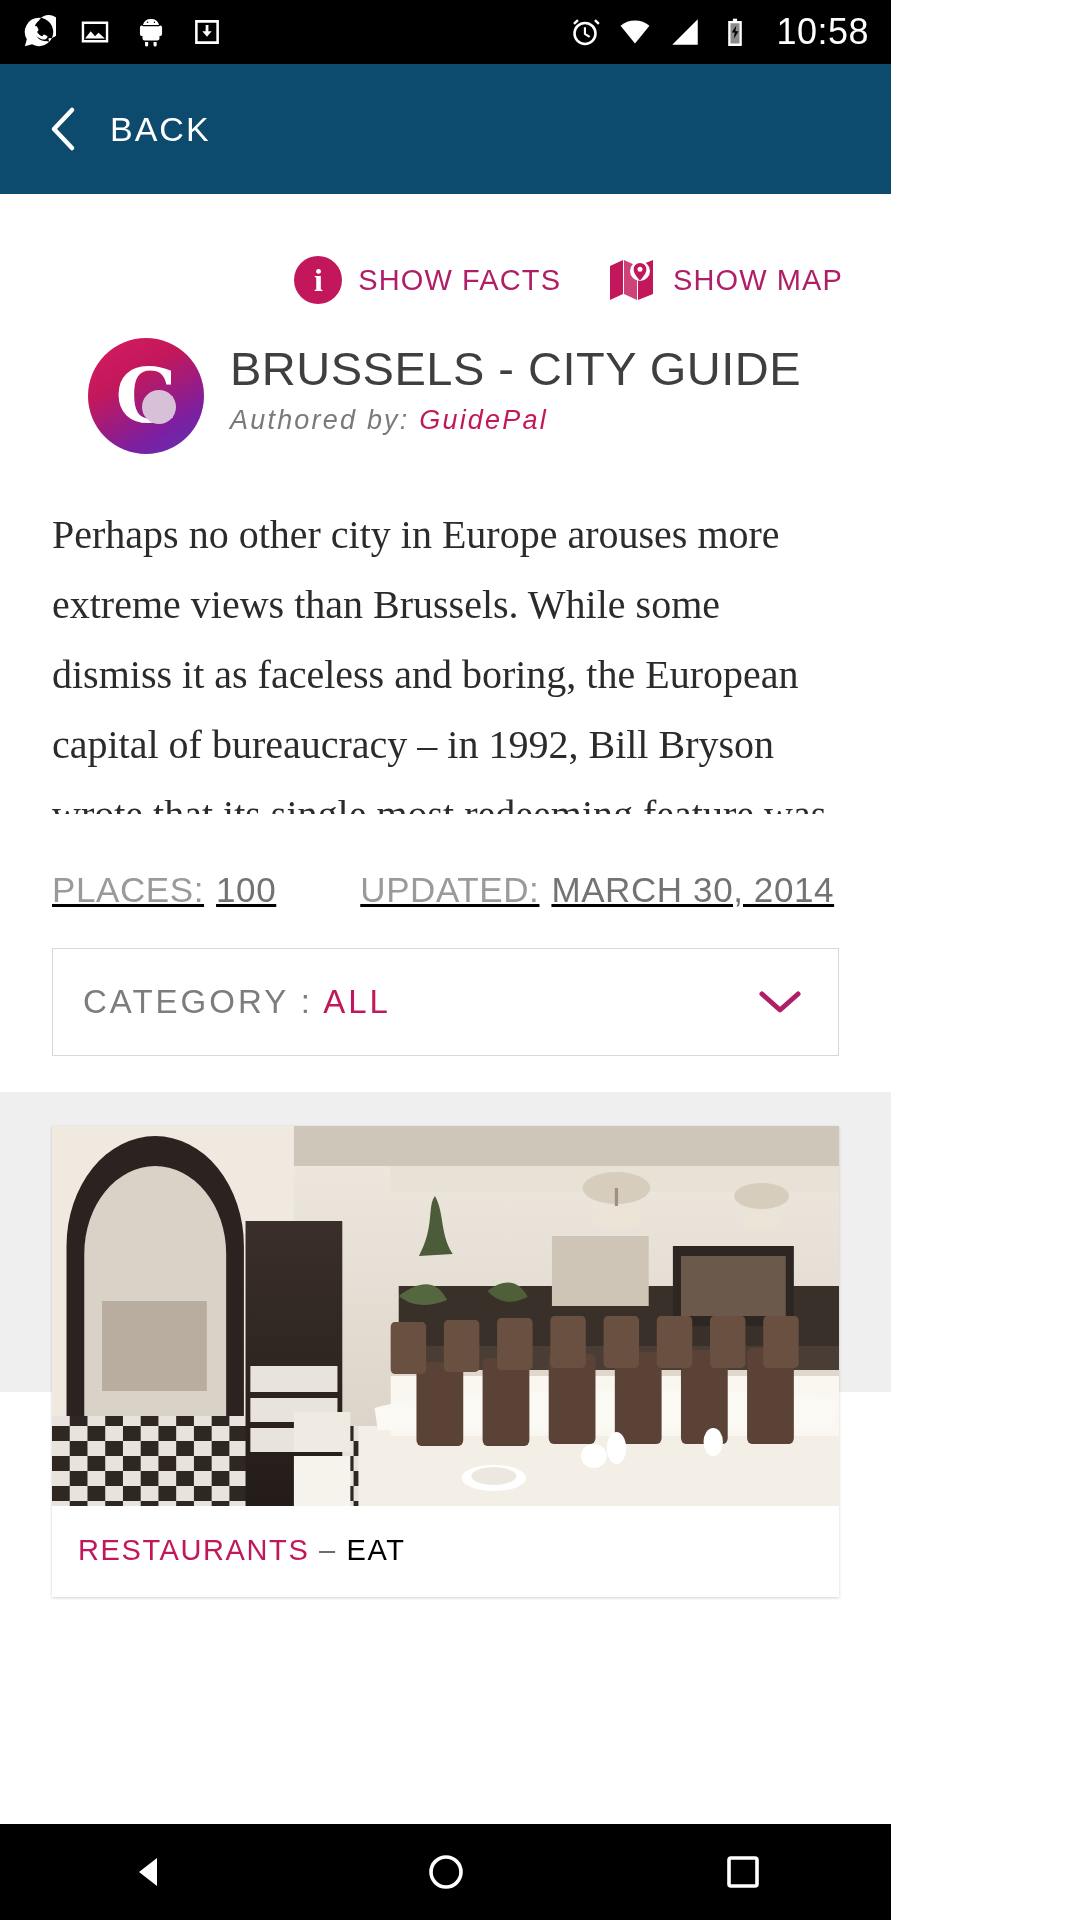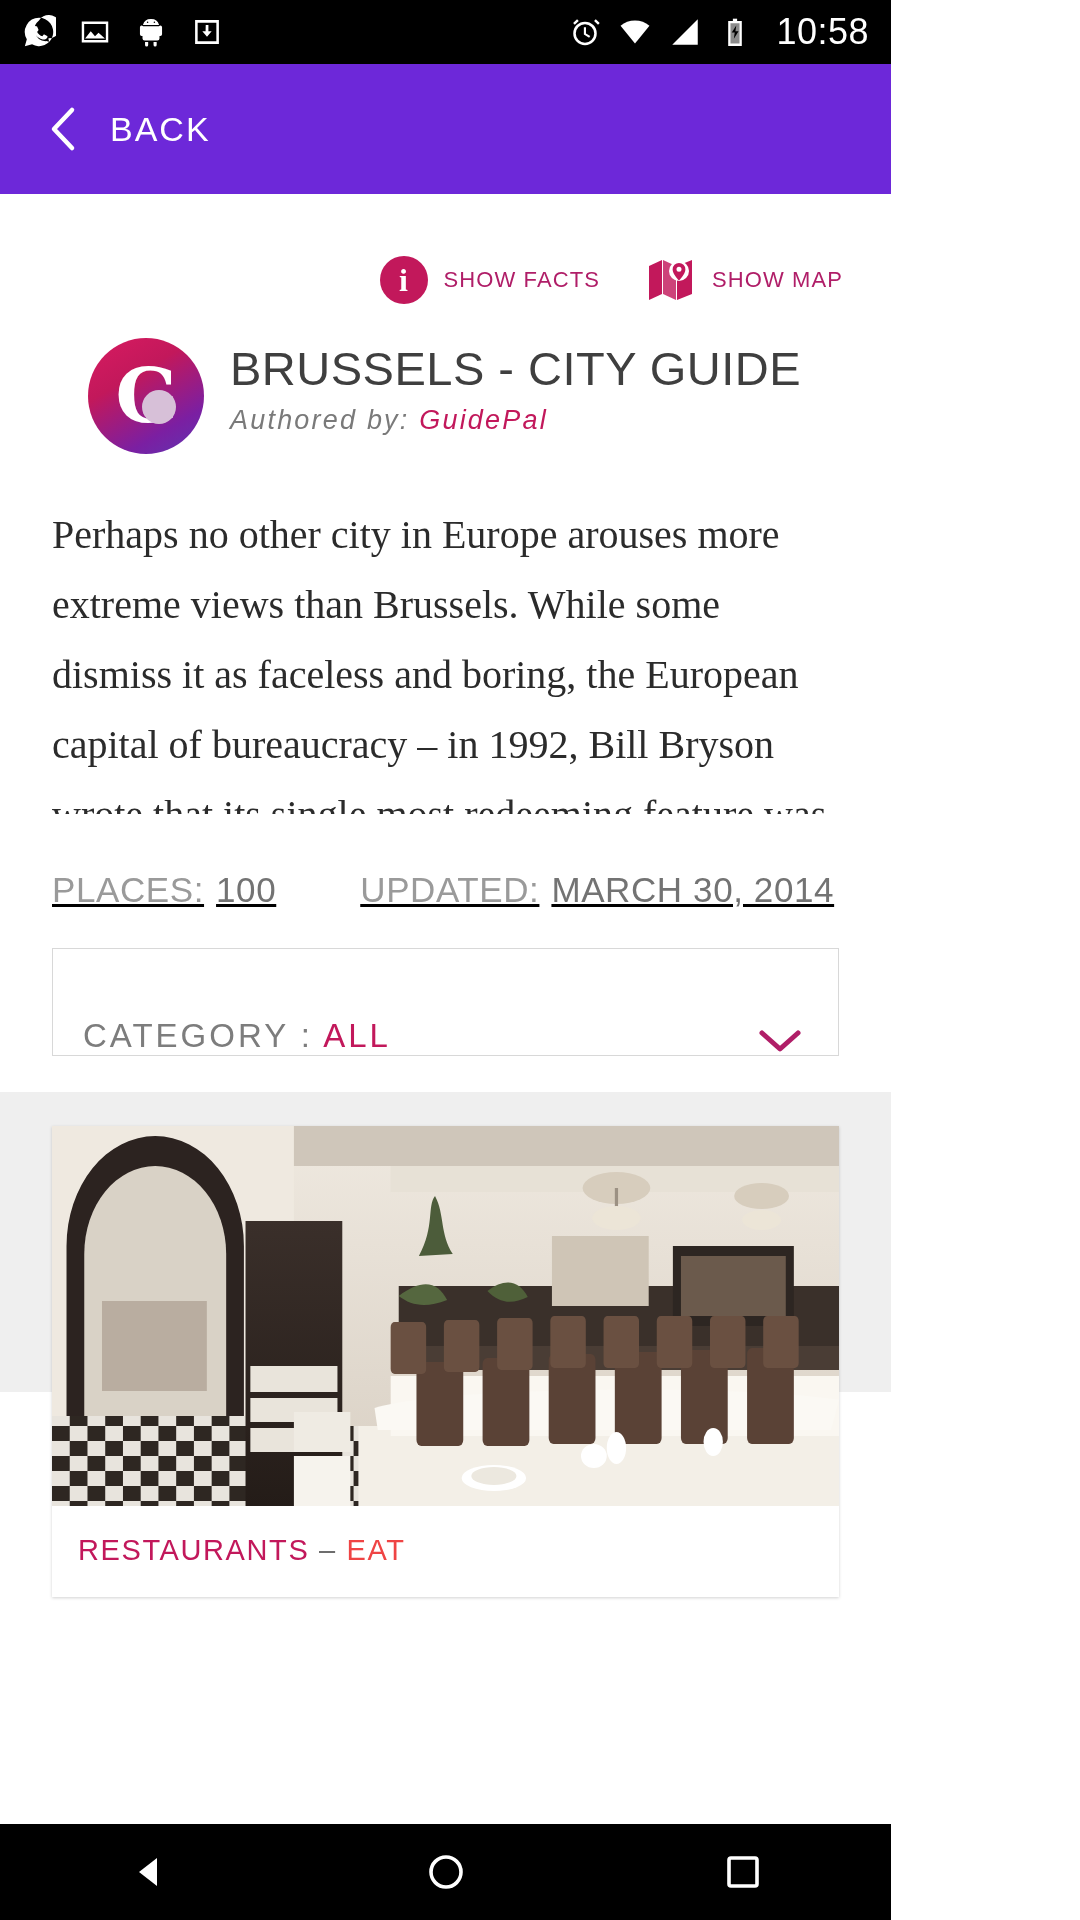--- a/index.html
+++ b/index.html
@@ -42,7 +42,7 @@
   
   .actionbar {
     height: 130px;
-    background: #6d28d9;
+    background: #0c4a6e;
     display: flex;
     align-items: center;
     padding: 0 46px;

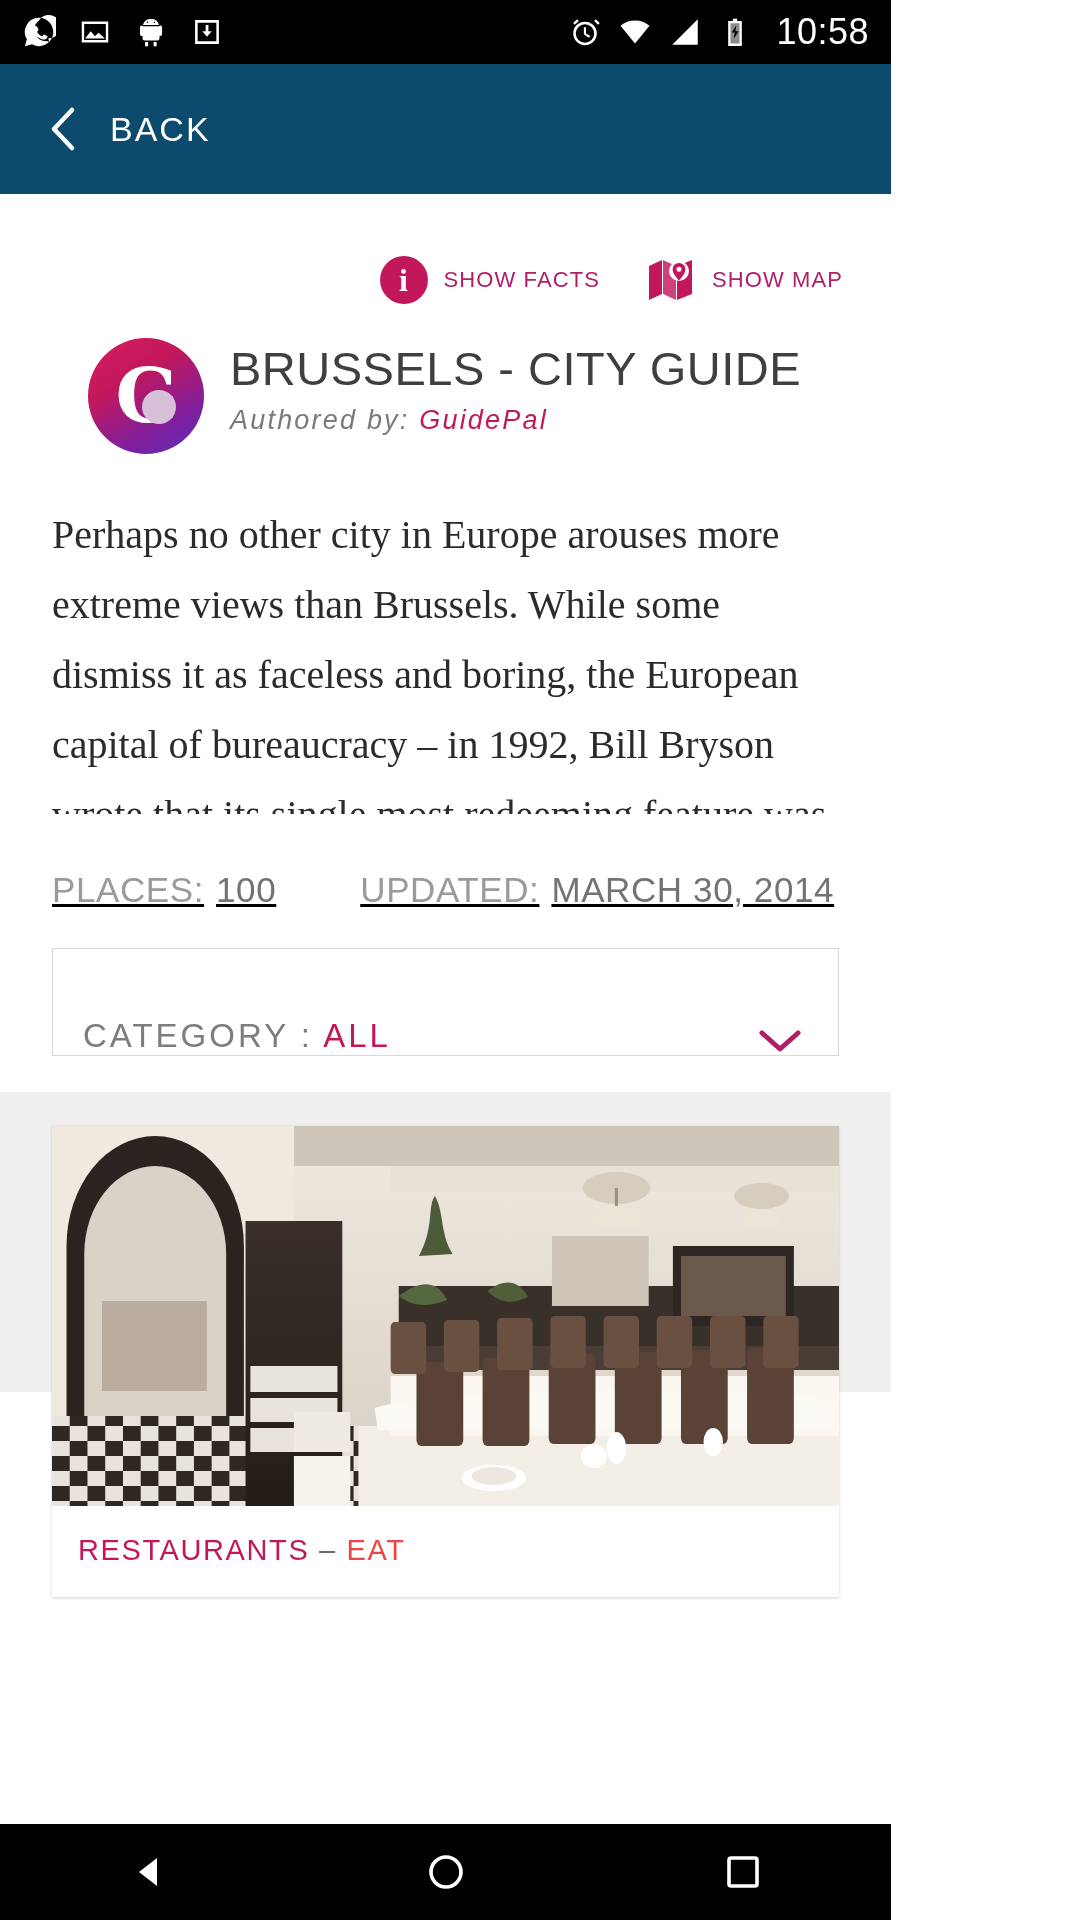--- a/index.html
+++ b/index.html
@@ -83,7 +83,7 @@
   }
   .action-btn .label {
     color: #b01e68;
-    font-size: 22px;
+    font-size: 29px;
     letter-spacing: 1.1px;
   }
   .info-icon {

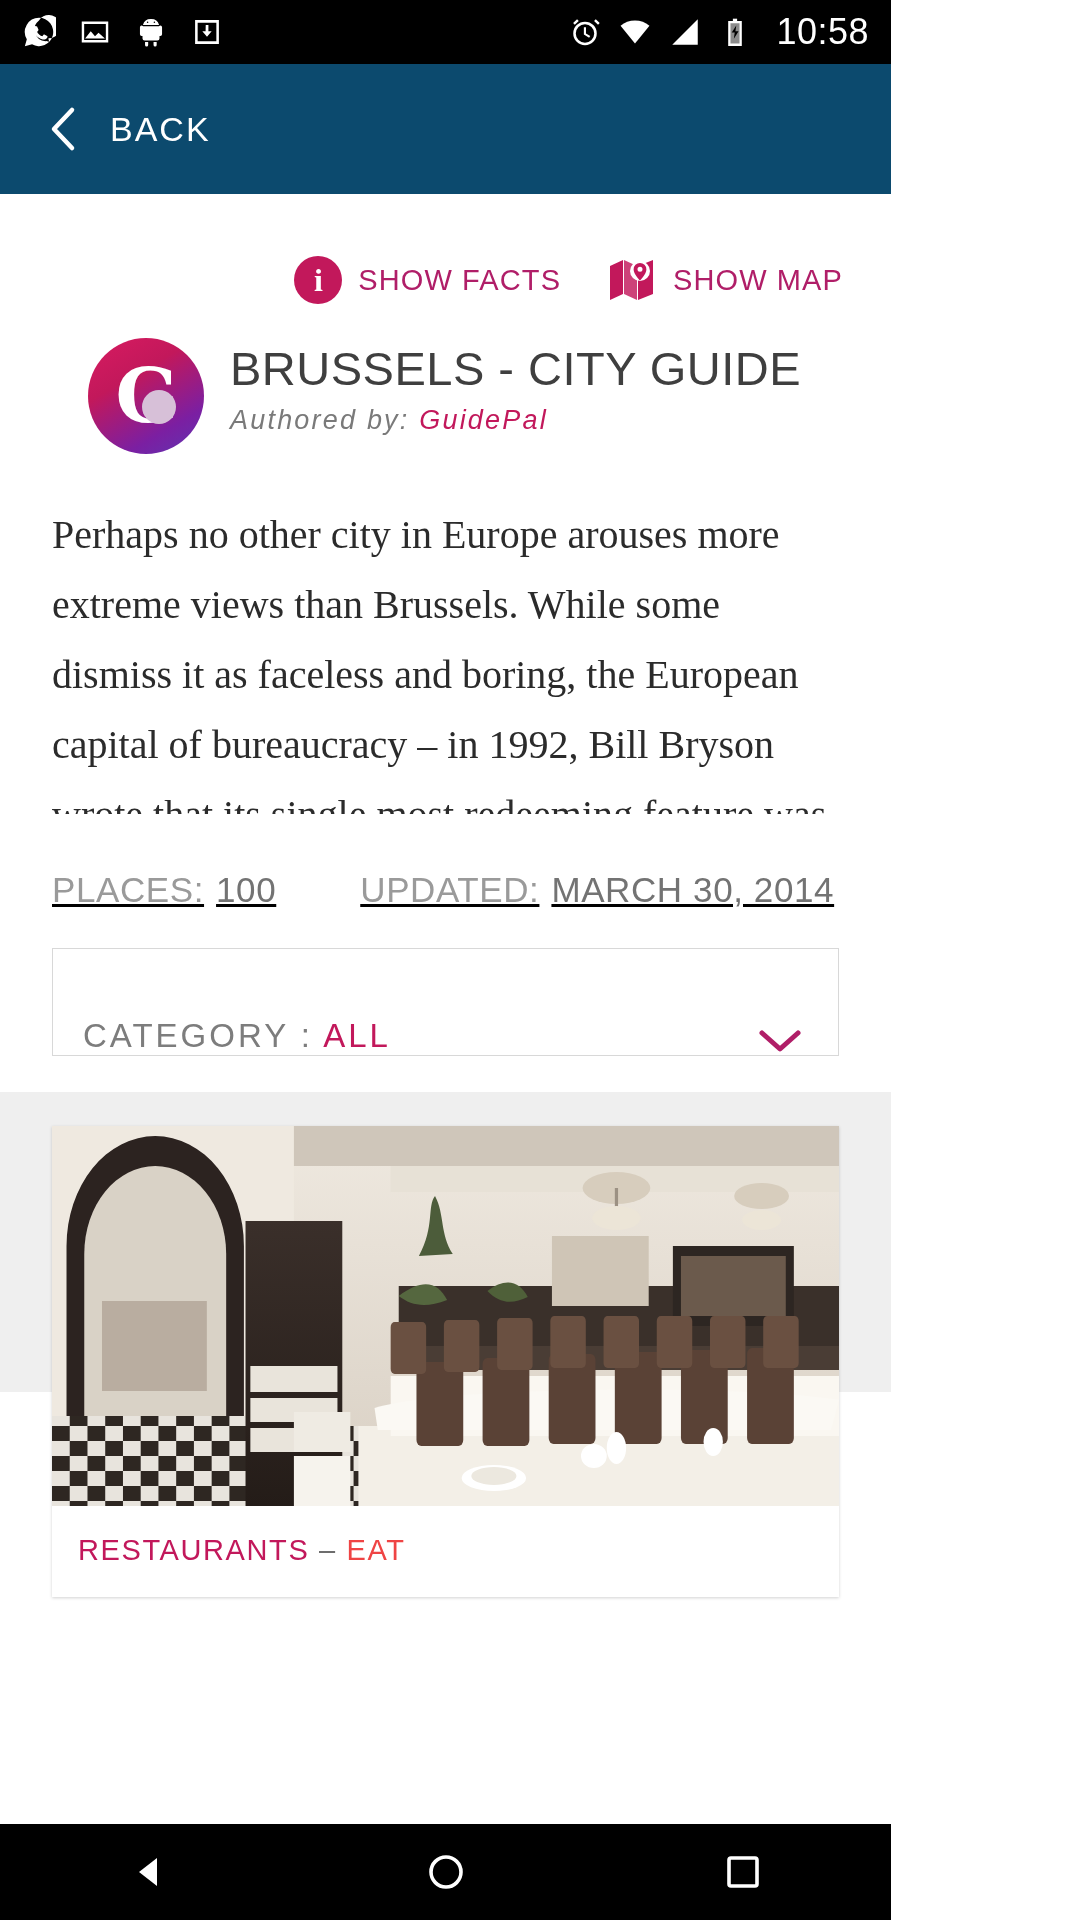--- a/index.html
+++ b/index.html
@@ -197,7 +197,7 @@
     border: 1px solid #d8d8d8;
     background: #ffffff;
     display: flex;
-    align-items: flex-end;
+    align-items: center;
     padding: 0 36px 0 30px;
     cursor: pointer;
   }

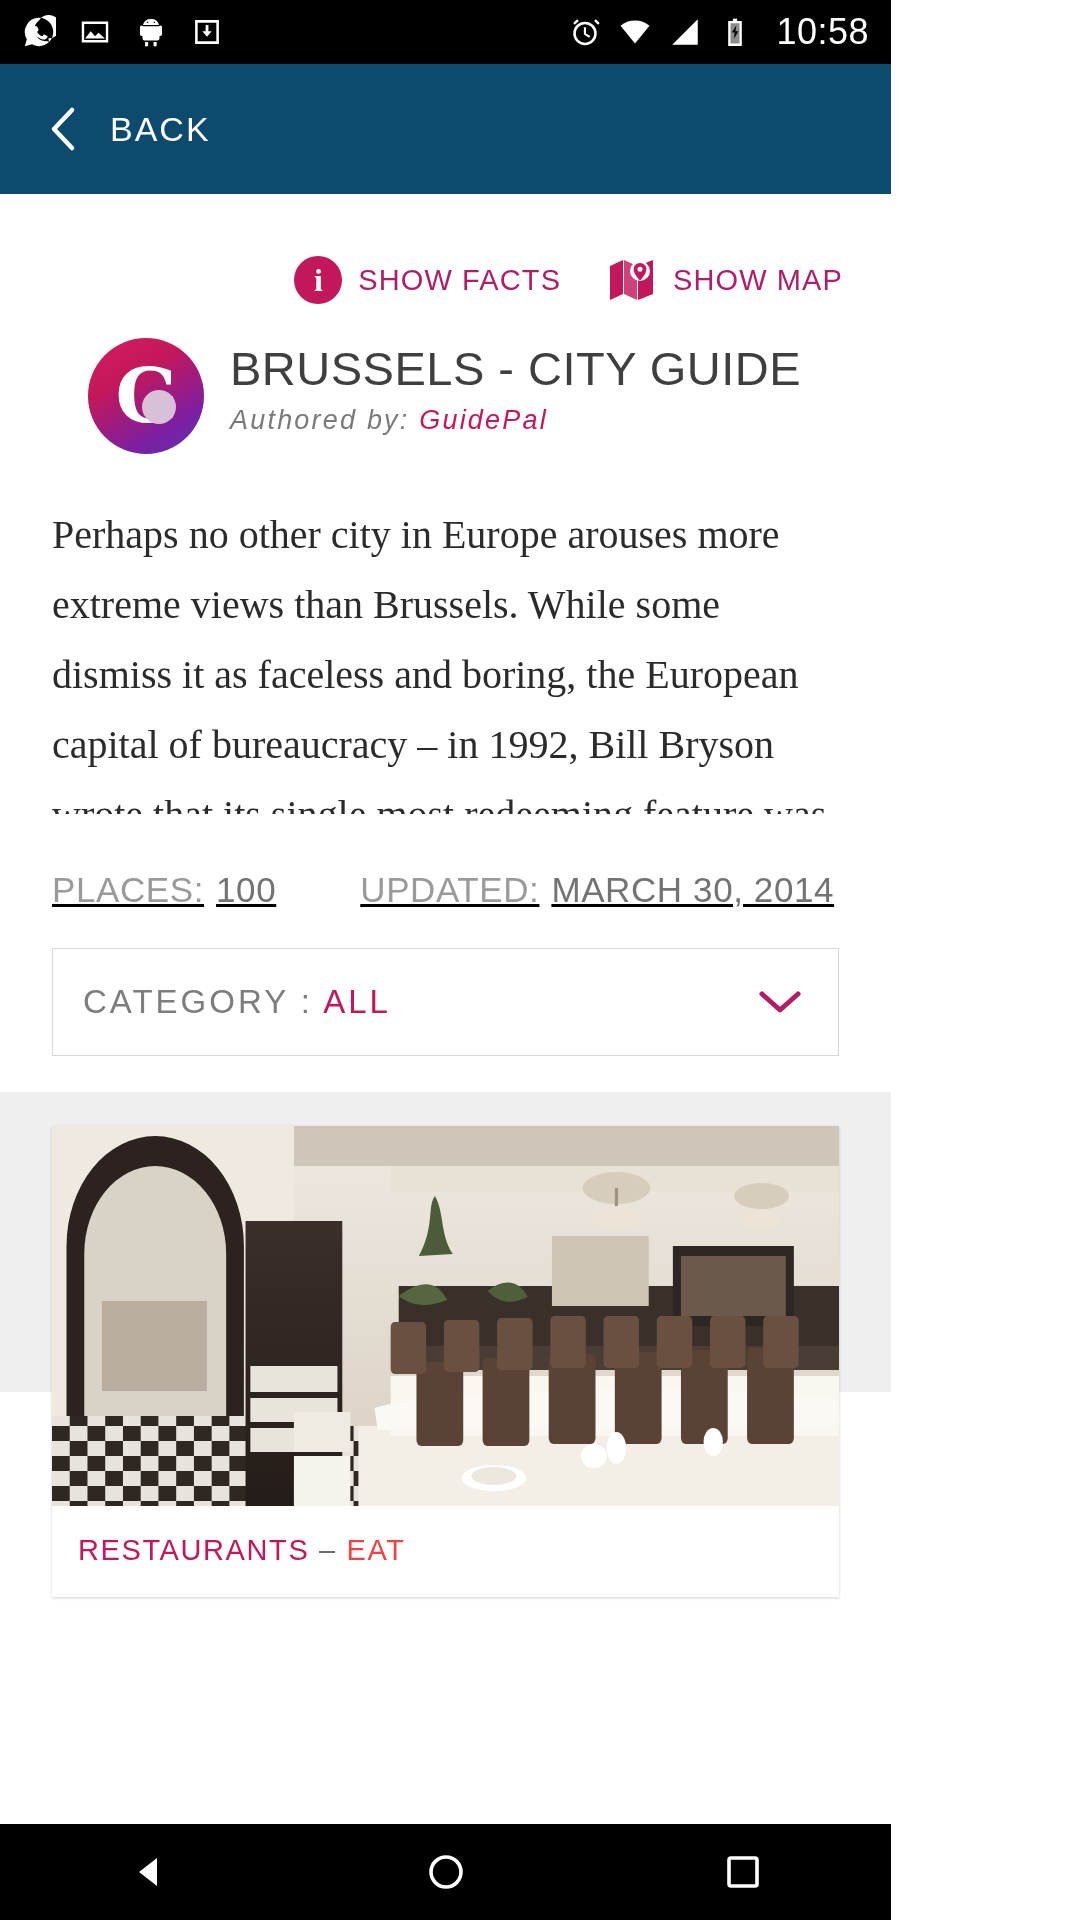--- a/index.html
+++ b/index.html
@@ -235,7 +235,7 @@
   }
   .card-caption .cat { color: #c2185b; }
   .card-caption .sep { color: #6d6d6d; }
-  .card-caption .type { color: #ef4444; }
+  .card-caption .type { color: #000000; }
 
   
   .navbar {

